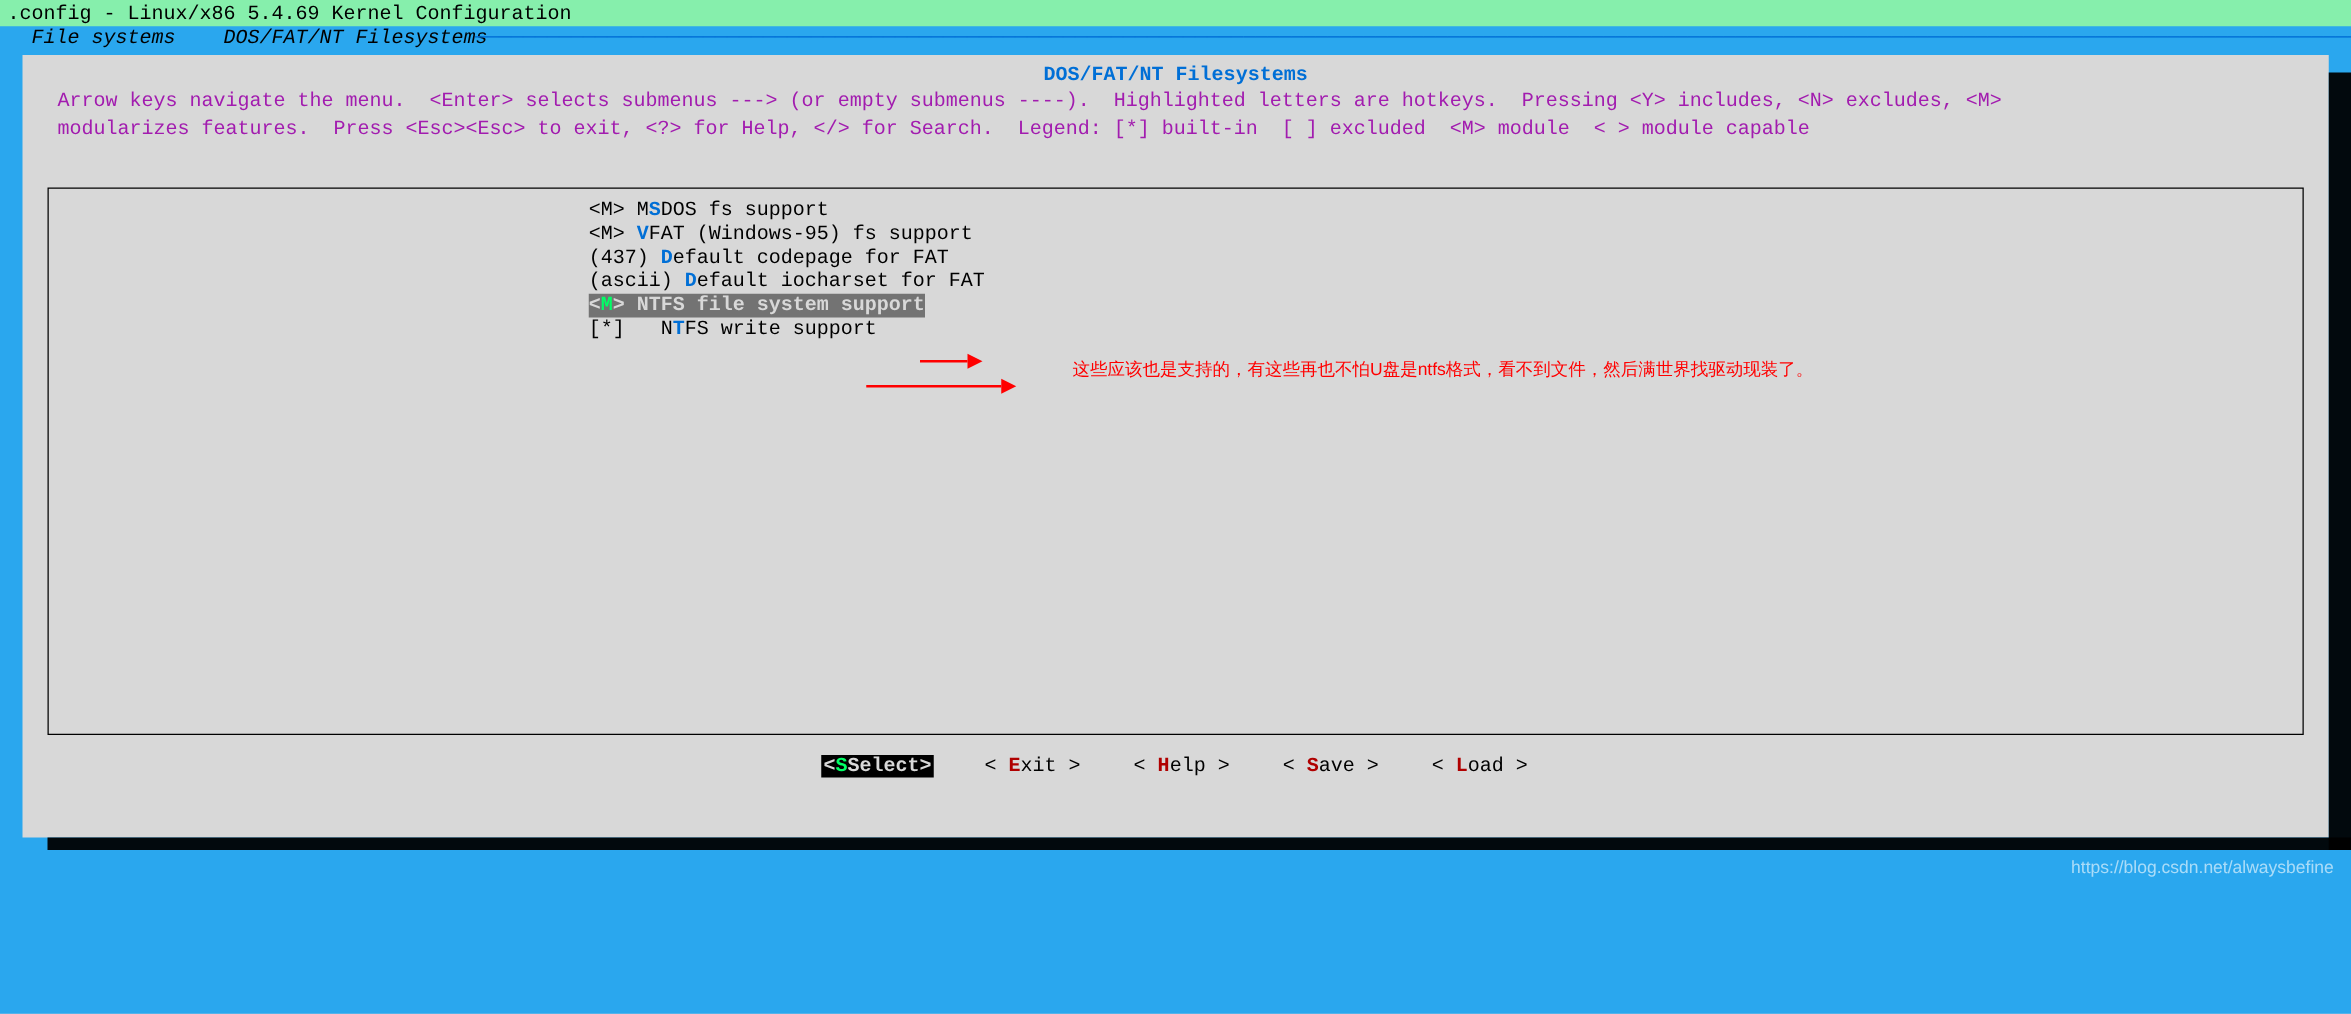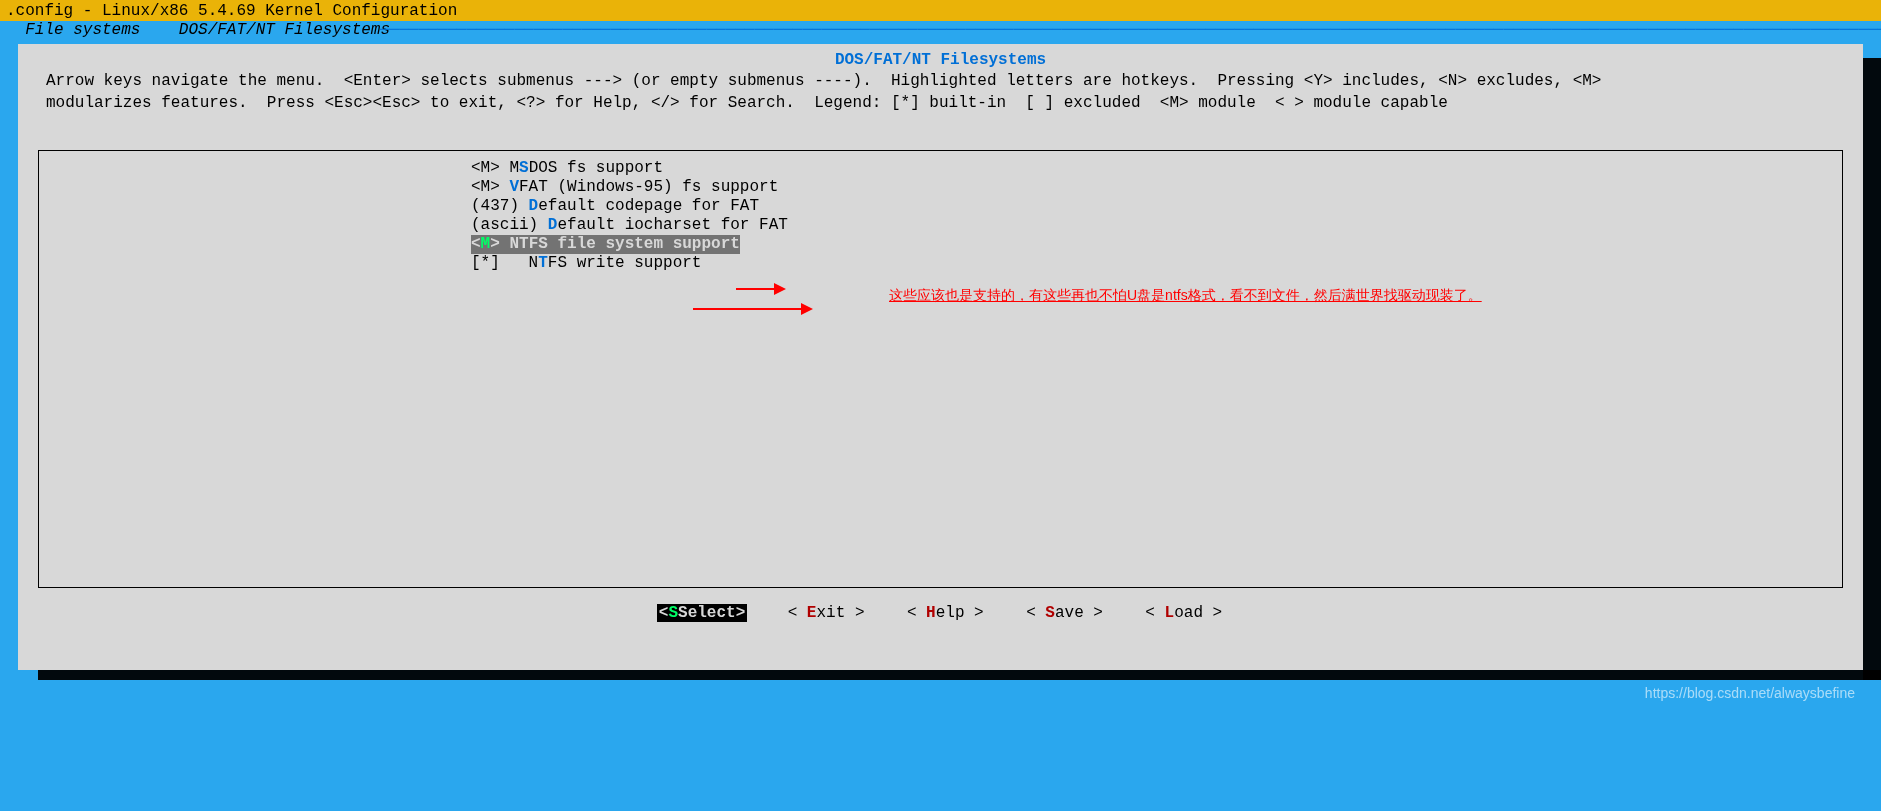--- a/index.html
+++ b/index.html
@@ -14,7 +14,7 @@
   }
   .top-bar {
     color: #000;
-    background: #eab308;
+    background: #86efac;
     padding: 2px 18px 0 6px;
     line-height: 19px;
   }

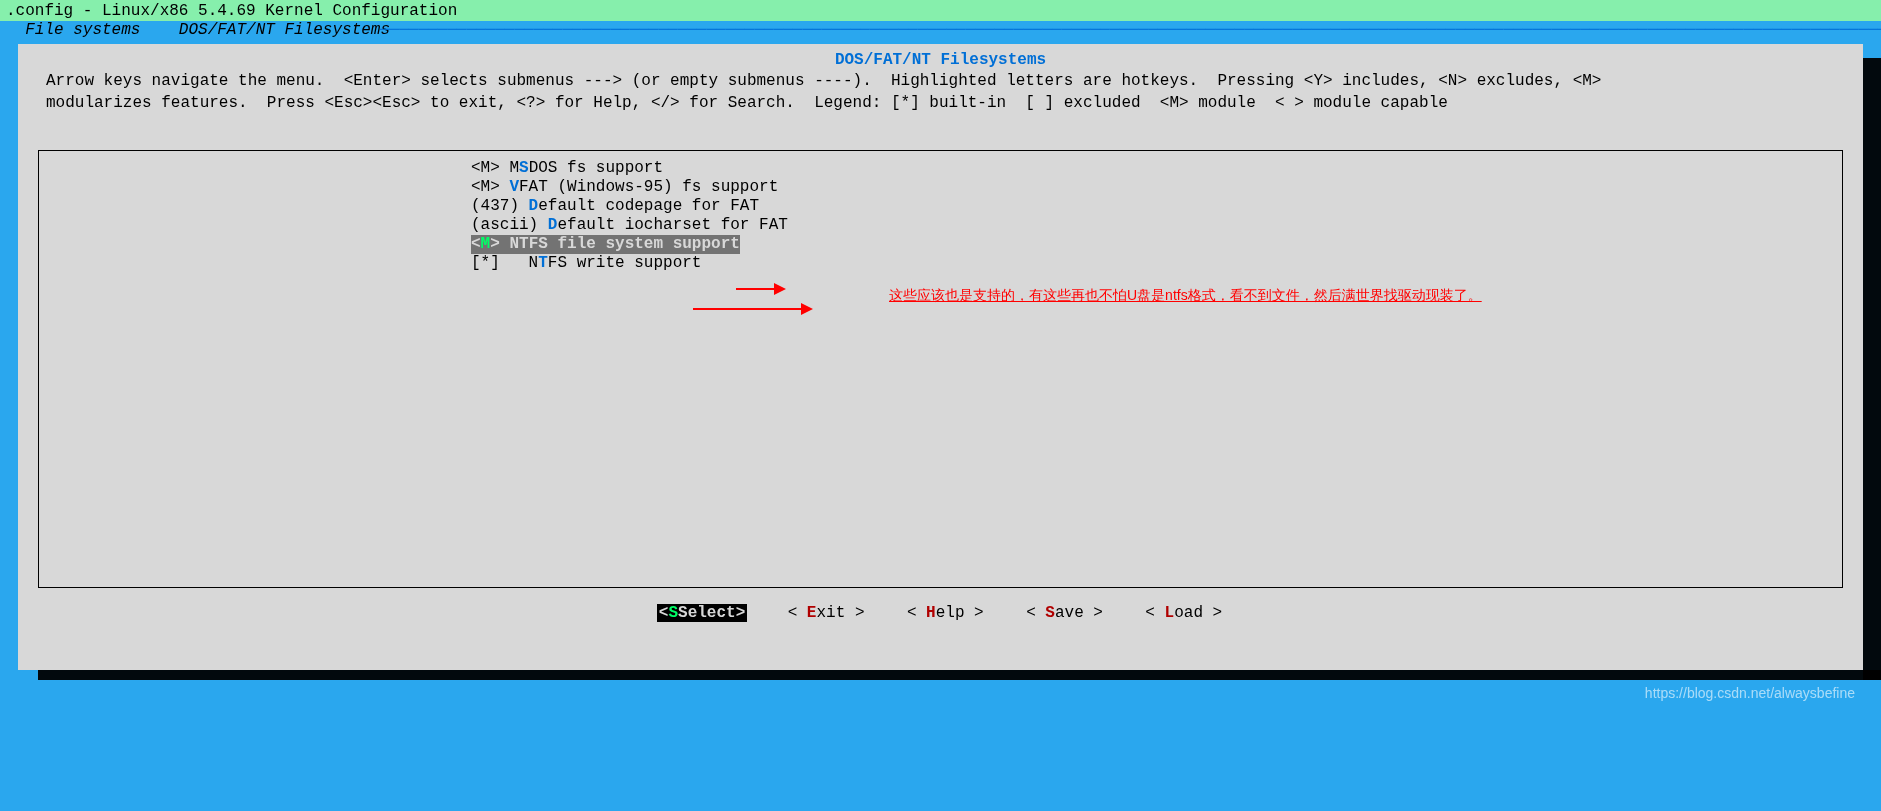--- a/index.html
+++ b/index.html
@@ -47,7 +47,7 @@
     line-height: 20px;
   }
   .help-text {
-    color: #000000;
+    color: #a21caf;
     line-height: 22px;
     white-space: pre;
     padding-left: 8px;

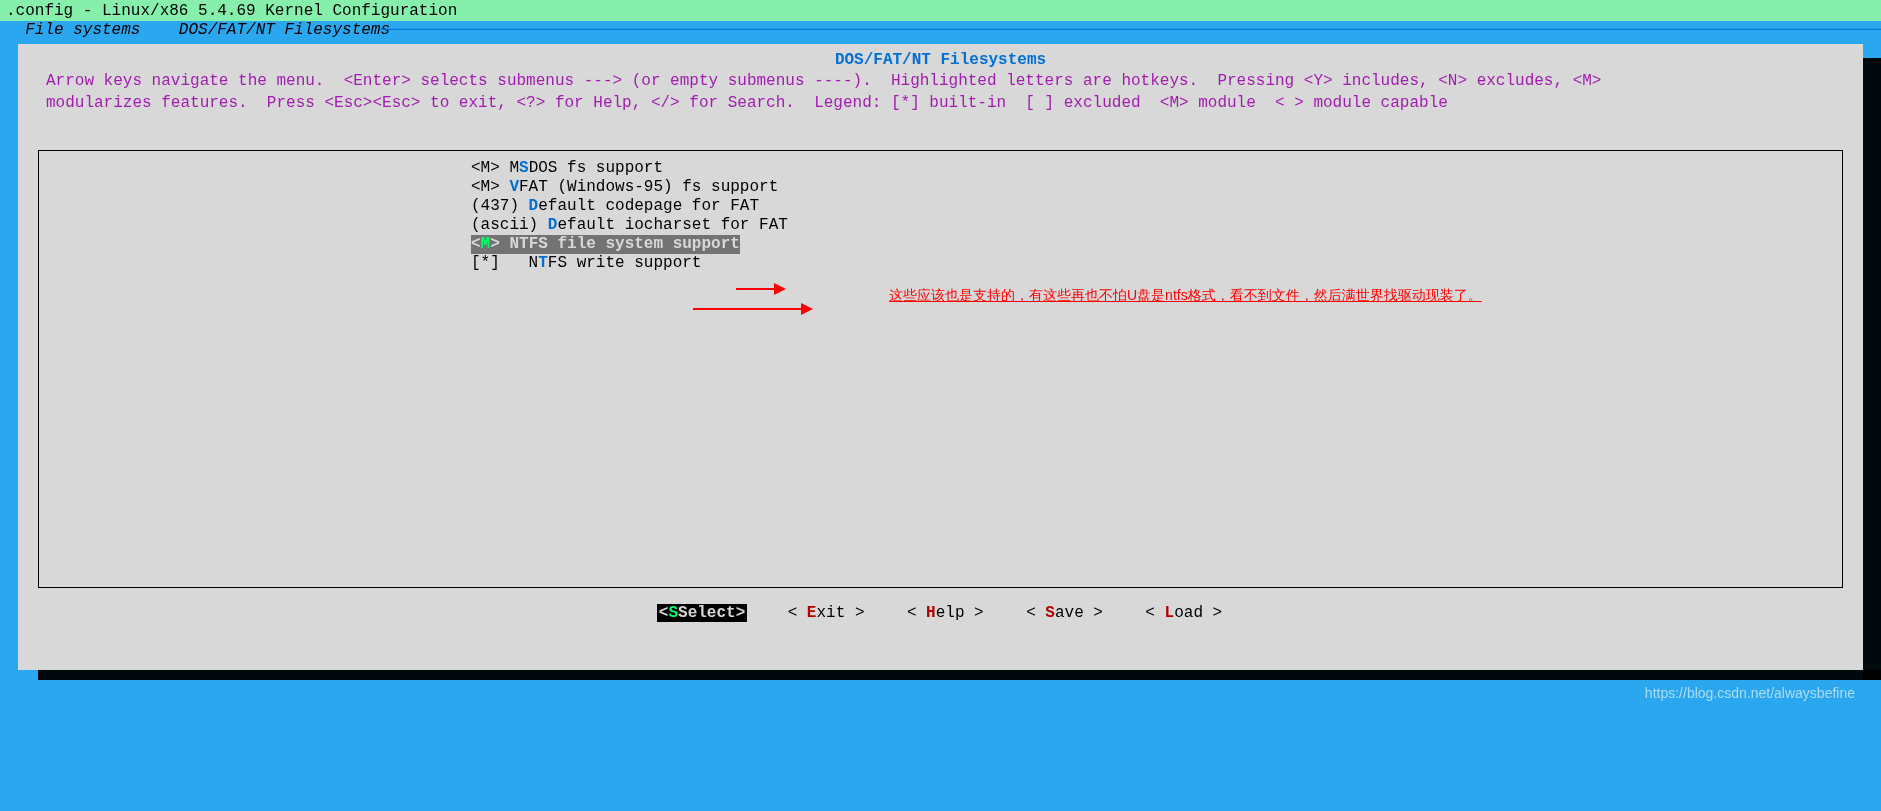--- a/index.html
+++ b/index.html
@@ -107,9 +107,8 @@
     font-family: "Microsoft YaHei", sans-serif;
     font-size: 14px;
     top: 287px;
-    left: 889px;
+    left: 858px;
     white-space: nowrap;
-    text-decoration: underline;
   }
   .shadow {
     position: absolute;

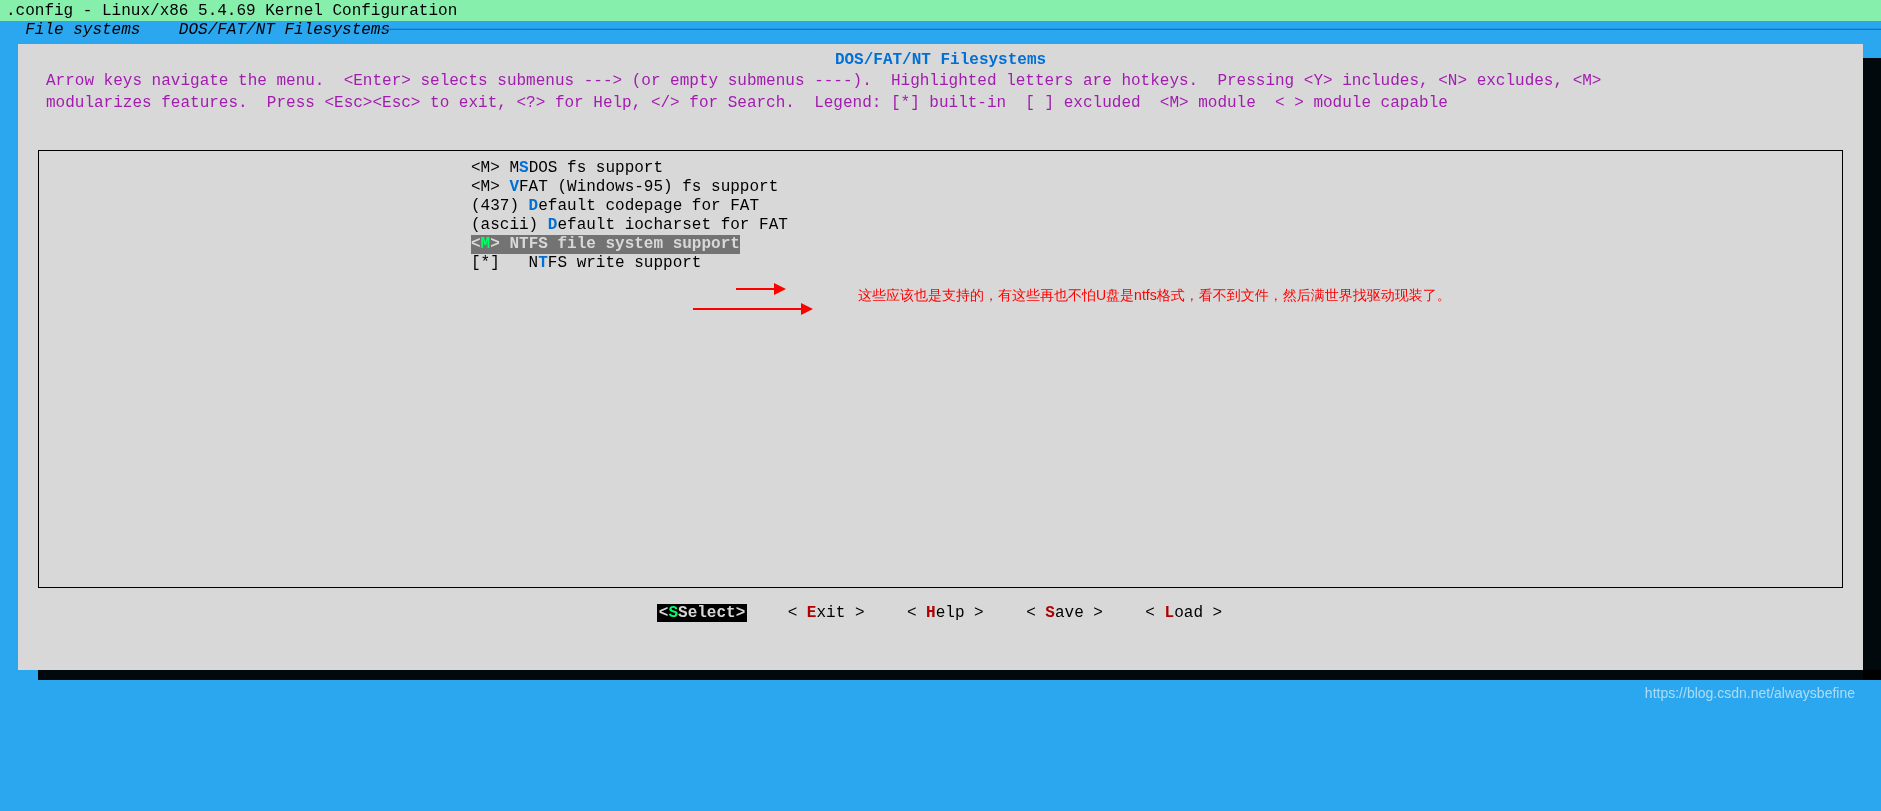--- a/index.html
+++ b/index.html
@@ -119,7 +119,7 @@
   .shadow.right { top: 58px; width: 18px; right: 0px; height: 622px; }
   .watermark {
     position: absolute;
-    right: 26px;
+    right: 14px;
     bottom: 110px;
     color: rgba(255,255,255,0.6);
     font-family: Arial, sans-serif;

